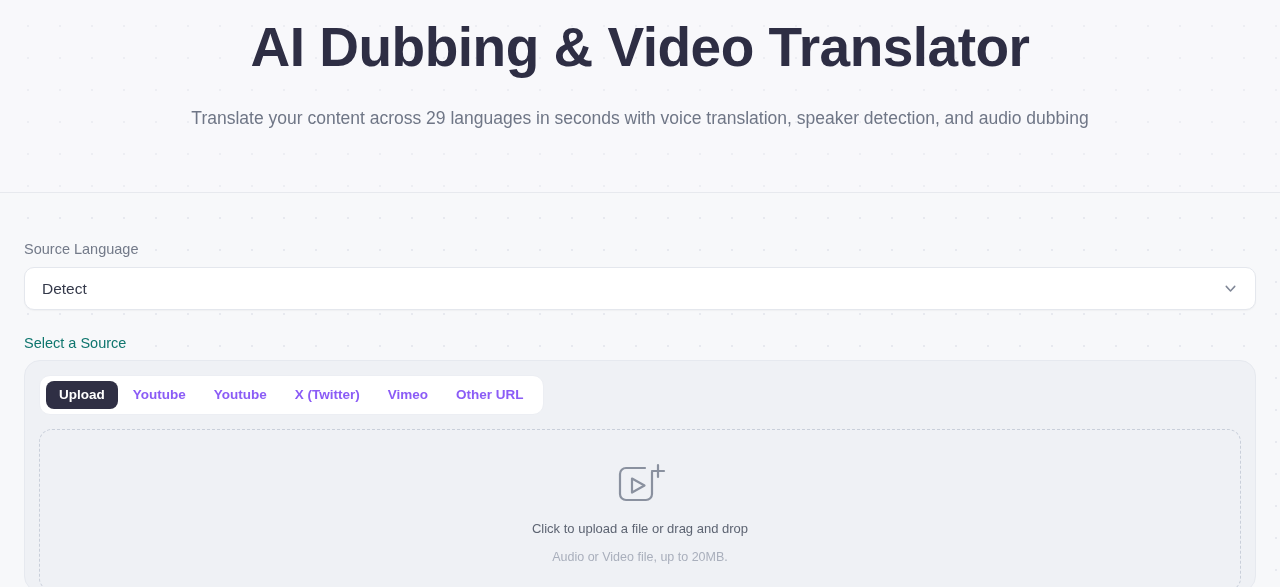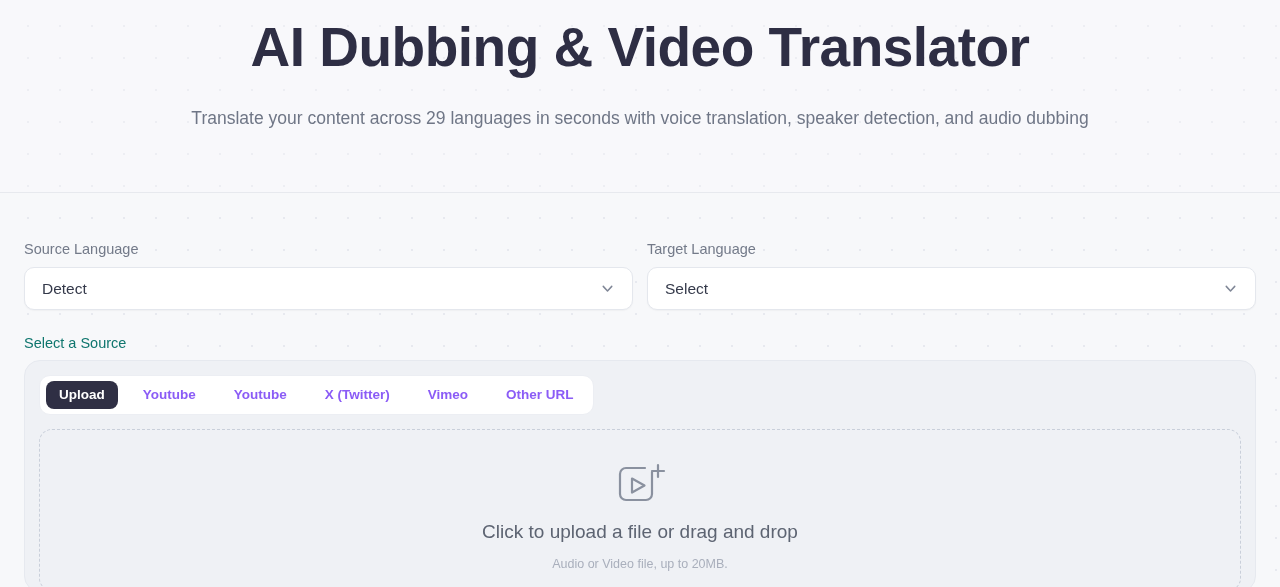--- a/index.html
+++ b/index.html
@@ -220,15 +220,6 @@
         </div>
       </div>
 
-      <div class="lang-col">
-        <label class="field-label">Target Language</label>
-        <div class="select-box">
-          <span class="select-value">Select</span>
-          <svg class="chev" viewBox="0 0 24 24" fill="none" stroke="currentColor" stroke-width="2.1" stroke-linecap="round" stroke-linejoin="round">
-            <polyline points="6 9 12 15.5 18 9"></polyline>
-          </svg>
-        </div>
-      </div>
 
     </div>
 

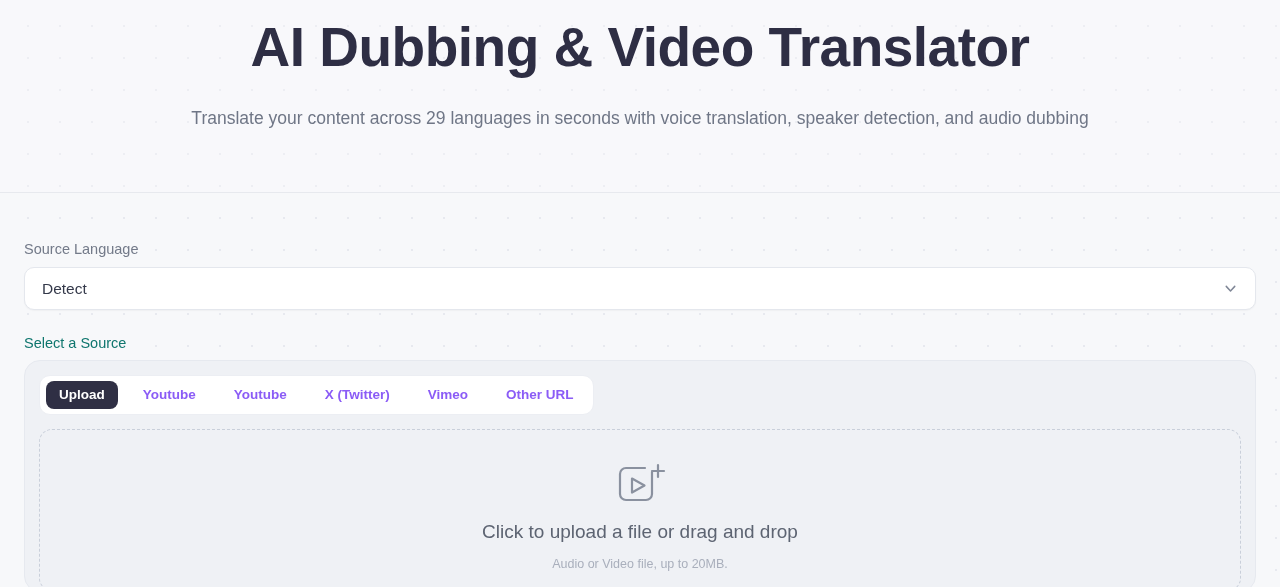--- a/index.html
+++ b/index.html
@@ -136,7 +136,7 @@
   .tabbar {
     display: inline-flex;
     align-items: center;
-    gap: 12px;
+    gap: 2px;
     background: #ffffff;
     border: 1px solid #eceef3;
     border-radius: 11px;

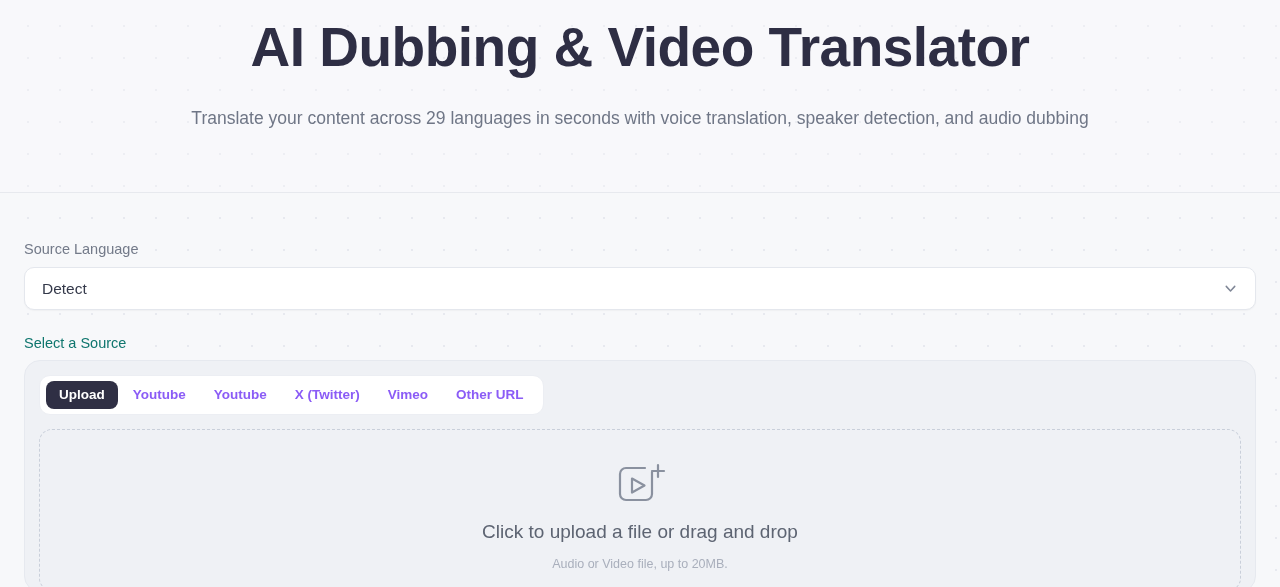--- a/index.html
+++ b/index.html
@@ -182,7 +182,7 @@
 
   .dz-main {
     margin-top: 9px;
-    font-size: 19px;
+    font-size: 13px;
     color: #5d6472;
     line-height: 1.2;
   }

